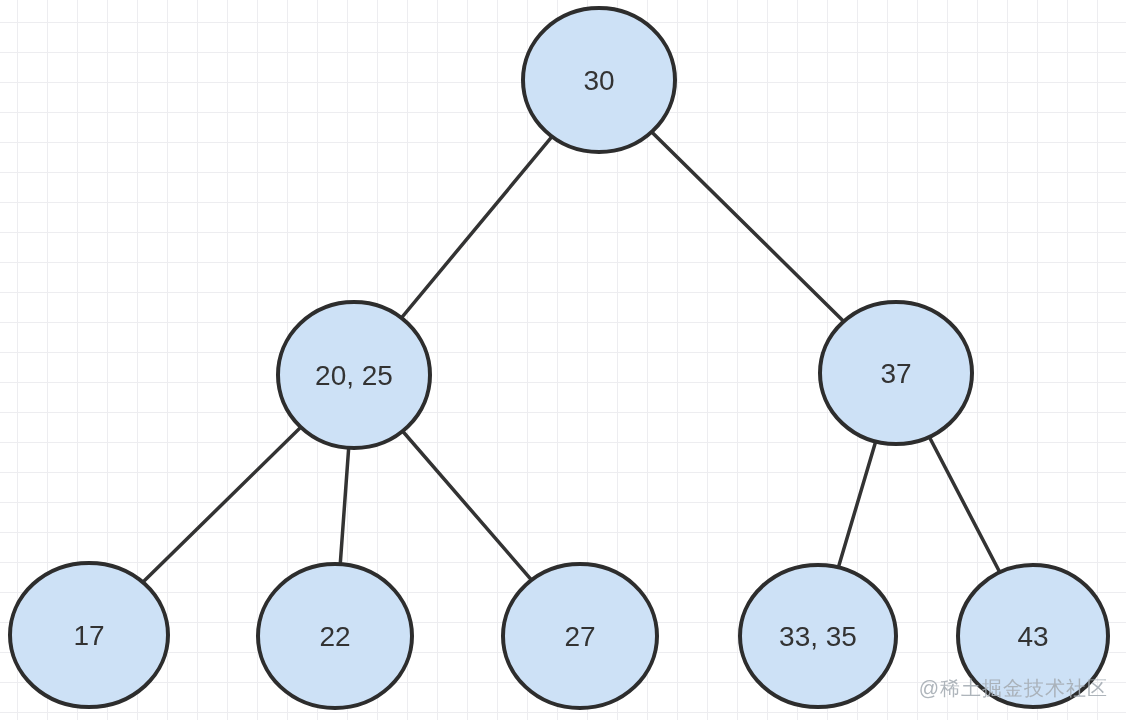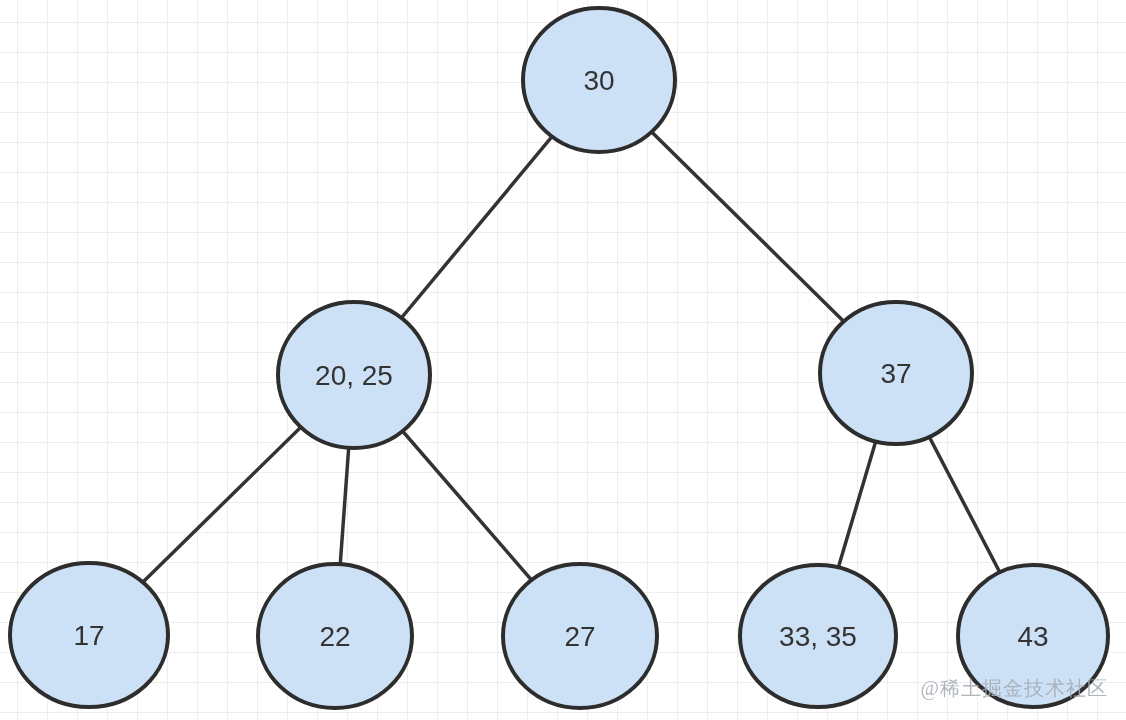--- a/index.html
+++ b/index.html
@@ -40,7 +40,7 @@
     opacity: 0.9;
     white-space: nowrap;
     pointer-events: none;
-    font-family: Liberation Serif, serif;
+    font-family: Liberation Sans, sans-serif;
   }
 </style>
 </head>

